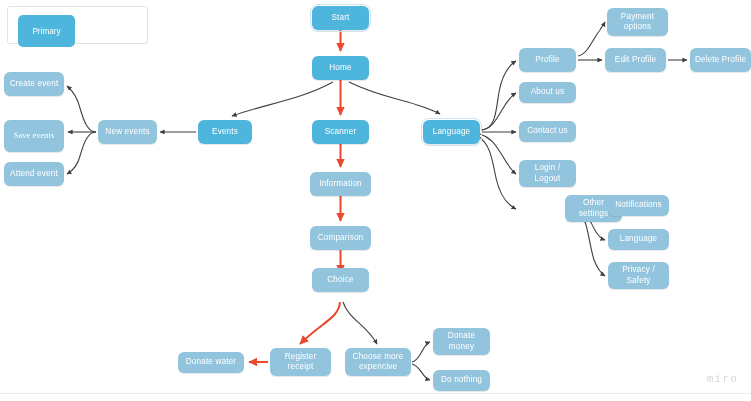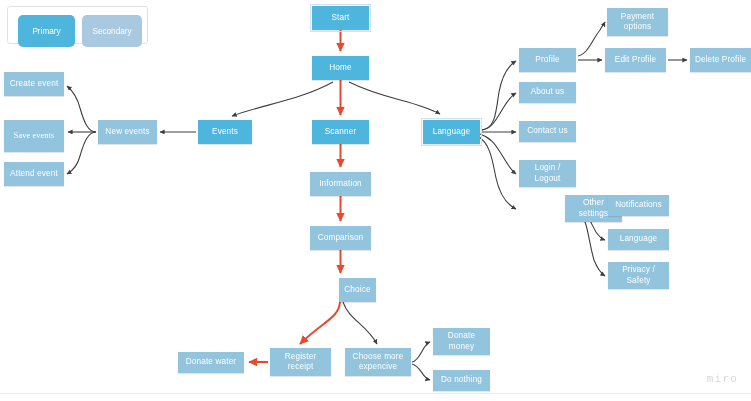--- a/index.html
+++ b/index.html
@@ -12,7 +12,7 @@
 
   .node{
     position:absolute;
-    border-radius:0;
+    border-radius:6px;
     display:flex;align-items:center;justify-content:center;
     text-align:center;
     color:#ffffff;

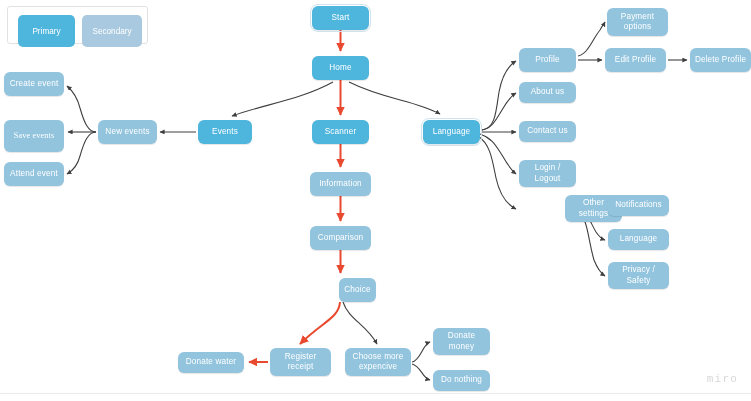--- a/index.html
+++ b/index.html
@@ -105,7 +105,6 @@
 
   <div id="legend">
     <div id="chip-primary" class="legend-chip">Primary</div>
-    <div id="chip-secondary" class="legend-chip">Secondary</div>
   </div>
 
   <div id="nodes">

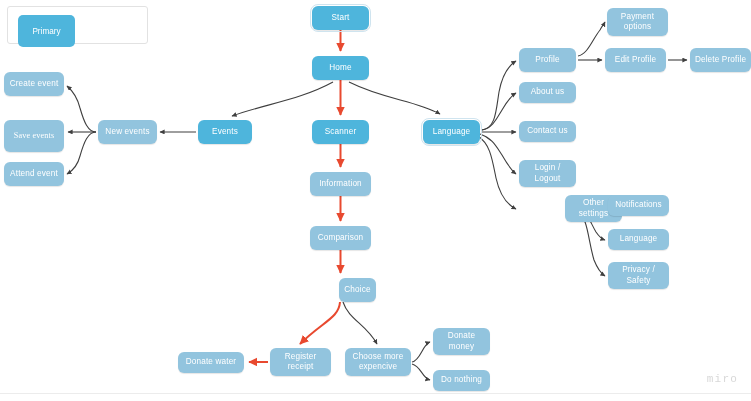--- a/index.html
+++ b/index.html
@@ -113,7 +113,7 @@
       <div class="node primary" style="left: 312px; top: 120px; width: 57px; height: 24px;">Scanner</div>
       <div class="node secondary" style="left: 310px; top: 172px; width: 61px; height: 24px;">Information</div>
       <div class="node secondary" style="left: 310px; top: 226px; width: 61px; height: 24px;">Comparison</div>
-      <div class="node secondary" style="left: 312px; top: 278px; width: 37px; height: 24px; margin-left: 27px;">Choice</div>
+      <div class="node secondary" style="left: 312px; top: 268px; width: 57px; height: 24px;">Choice</div>
       <div class="node secondary" style="left: 270px; top: 348px; width: 61px; height: 28px;">Register receipt</div>
       <div class="node secondary" style="left: 178px; top: 352px; width: 66px; height: 21px;">Donate water</div>
       <div class="node secondary" style="left: 345px; top: 348px; width: 66px; height: 28px;">Choose more expencive</div>

